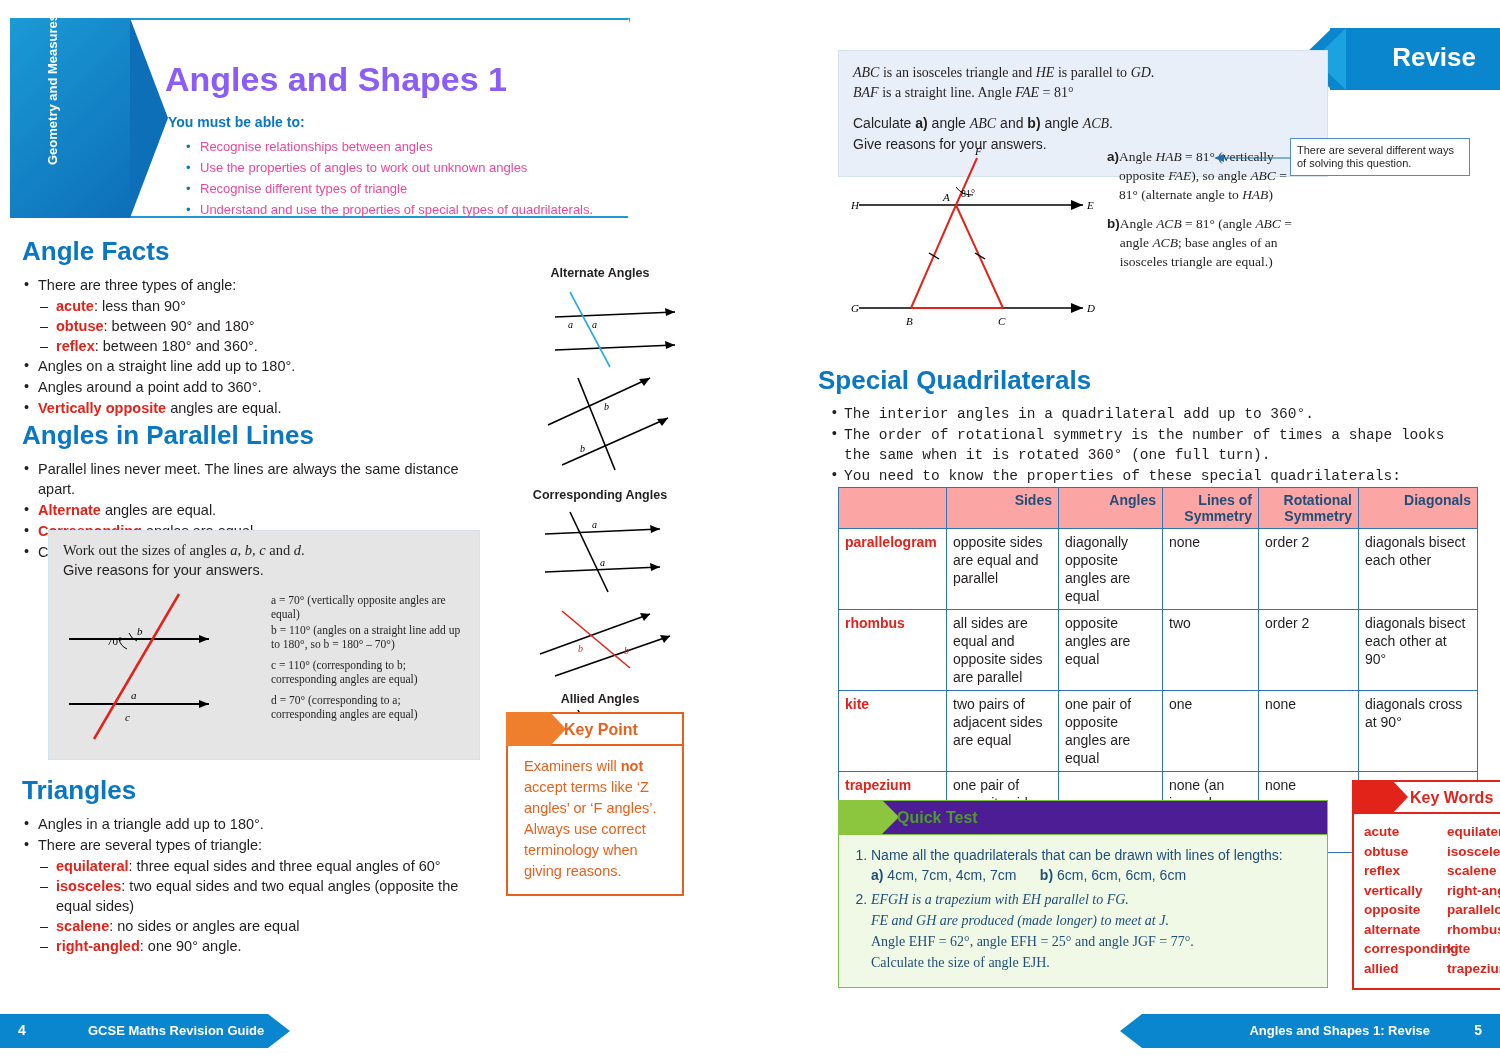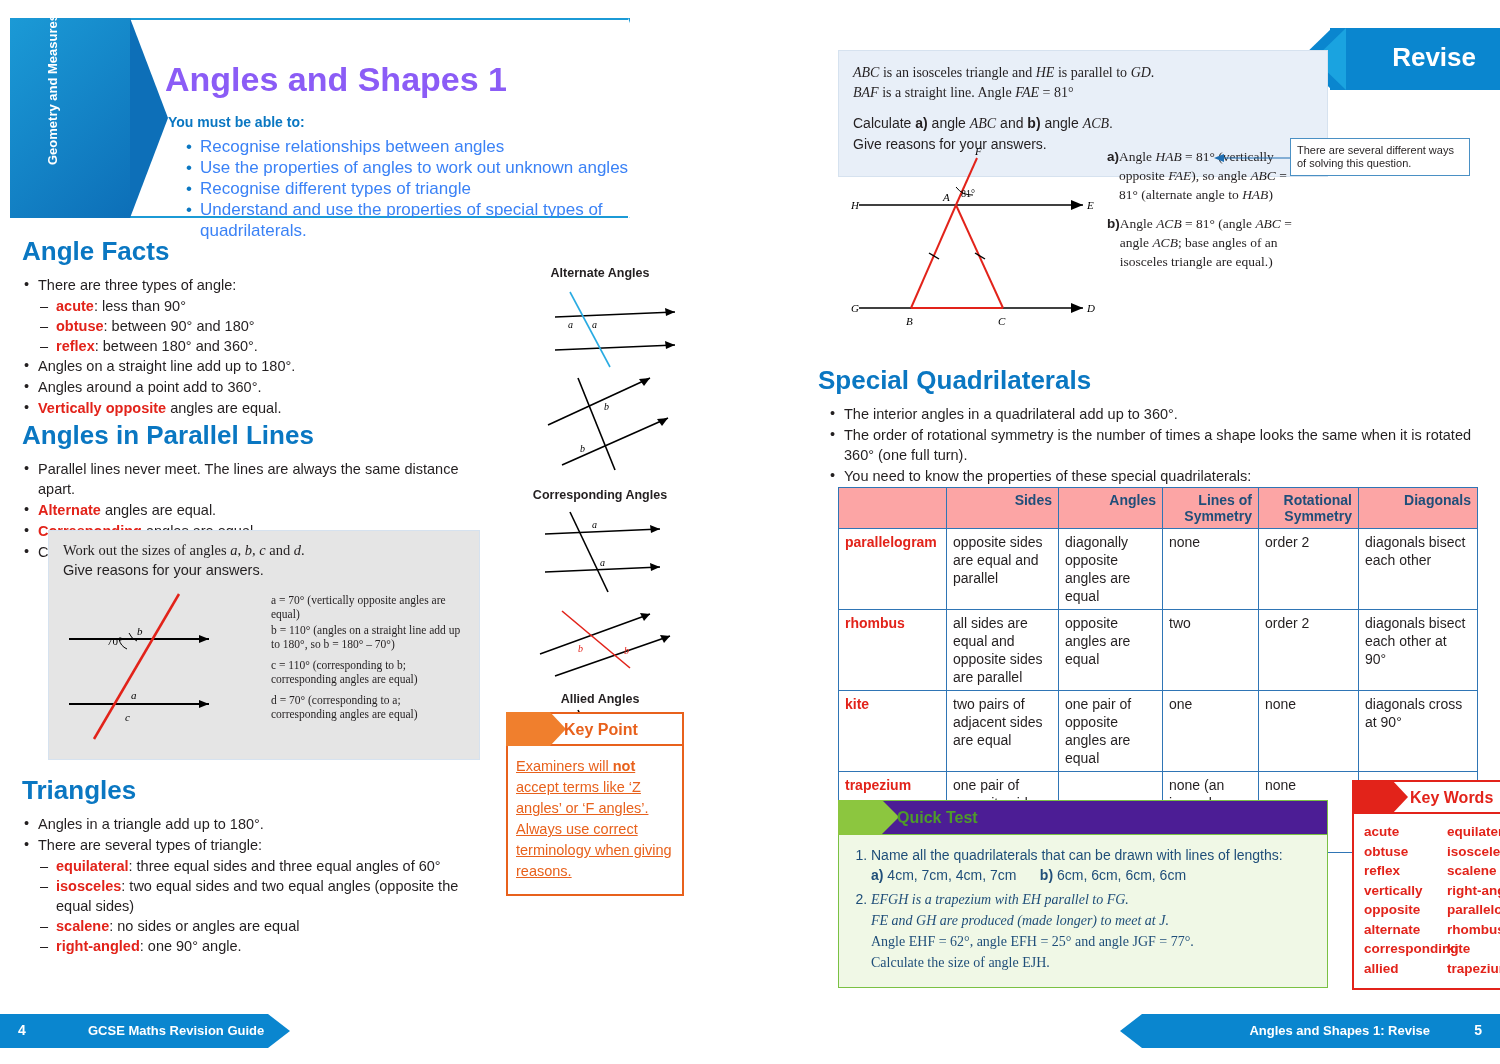--- a/index.html
+++ b/index.html
@@ -53,7 +53,7 @@
   }
   .must { position:absolute; left:158px; top:96px; font-size:14px; color:#0a77c2; font-weight:bold; }
   ul.objectives { position:absolute; left:158px; top:118px; margin:0; padding:0 0 0 18px; list-style:none; }
-  ul.objectives li { font-size:17px; color:#3b82f6; line-height:21px; position:relative; padding-left:14px;}
+  ul.objectives li { font-size:13px; color:#ec4899; line-height:21px; position:relative; padding-left:14px;}
   ul.objectives li:before { content:"\2022"; position:absolute; left:0; color:#0a77c2; }
 
   h2.sec { color:#0a77c2; font-size:26px; margin:0; font-weight:bold; }

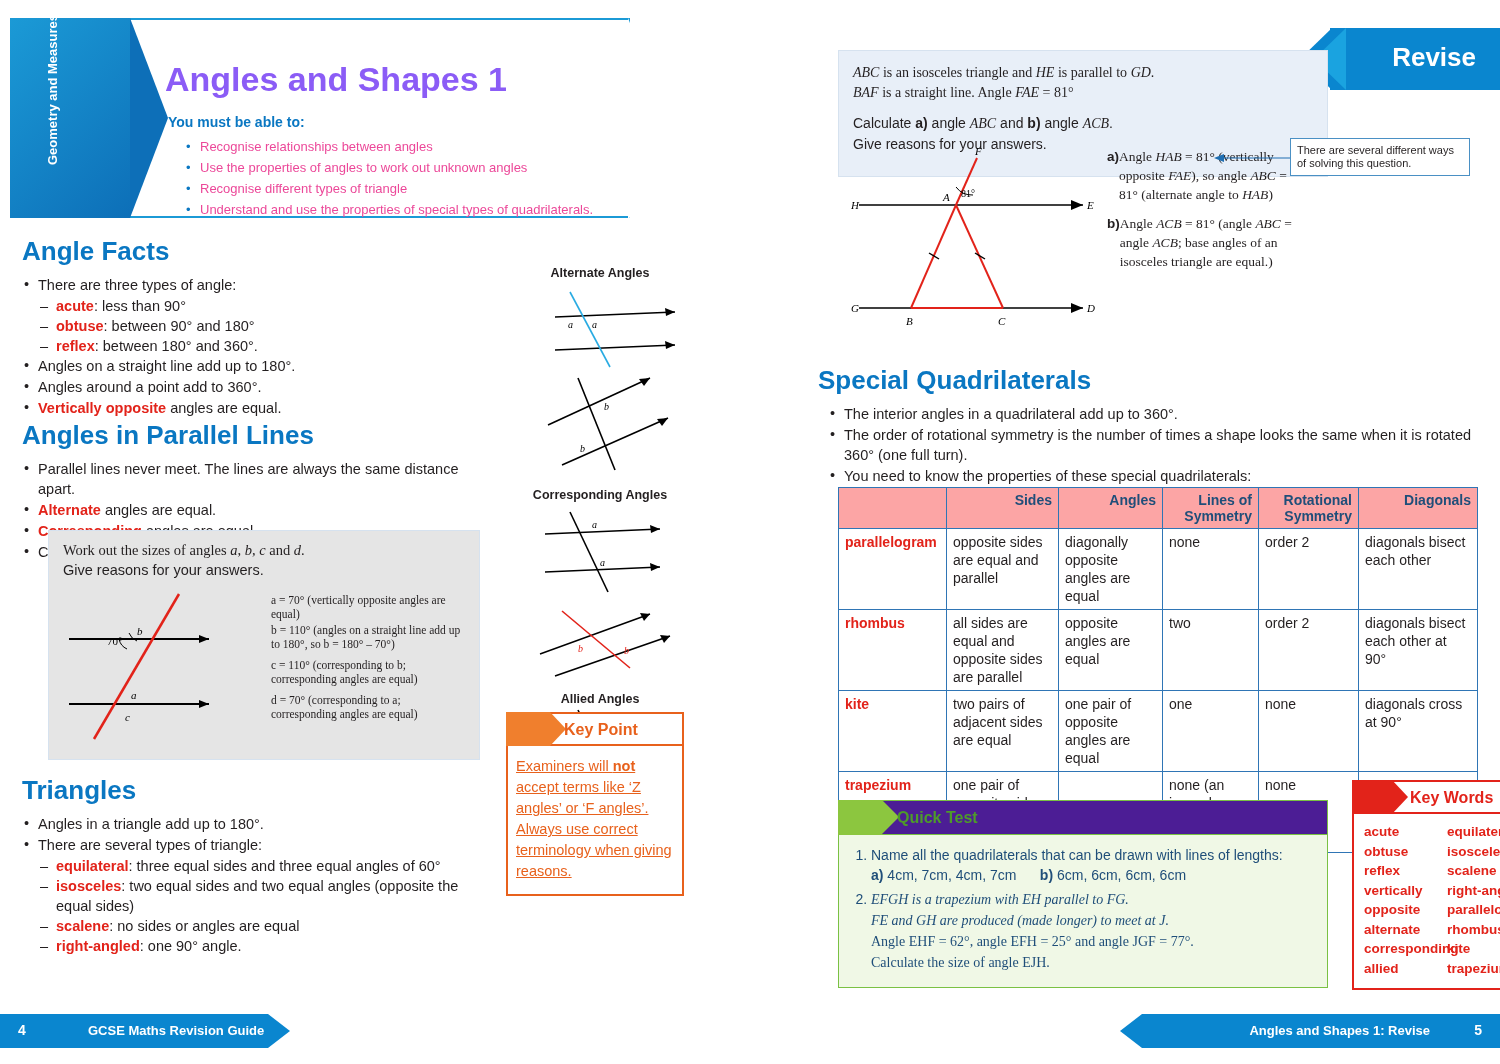--- a/index.html
+++ b/index.html
@@ -379,7 +379,7 @@
 
     <div style="position:absolute; left:58px; top:365px; width:660px;">
       <h2 class="sec">Special Quadrilaterals</h2>
-      <ul class="bullets" style="margin-top:8px; margin-left:10px;">
+      <ul class="bullets" style="margin-top:8px; margin-left:10px;font-family:Liberation Mono, monospace;">
         <li>The interior angles in a quadrilateral add up to 360°.</li>
         <li>The order of rotational symmetry is the number of times a shape looks the same when it is rotated 360° (one full turn).</li>
         <li>You need to know the properties of these special quadrilaterals:</li>

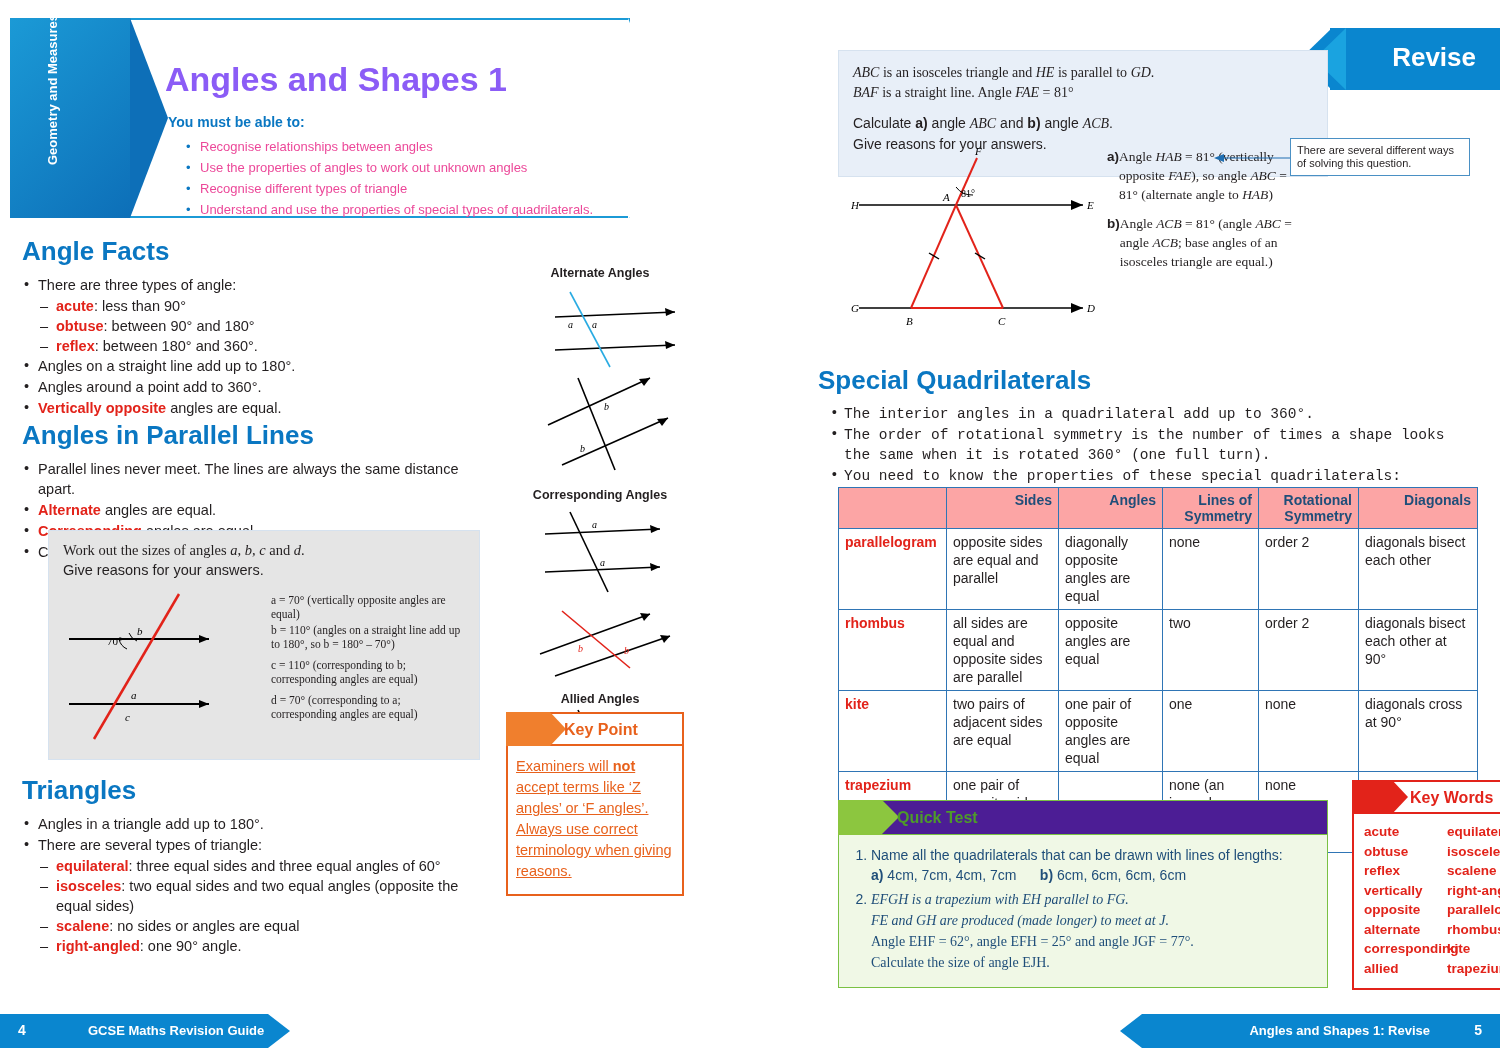--- a/index.html
+++ b/index.html
@@ -93,7 +93,7 @@
     border-left:16px solid #f07f2d;
   }
   .kp-title { position:absolute; left:56px; top:7px; font-size:16px; font-weight:bold; color:#e8611c;}
-  .kp-body { padding:10px 8px 12px; font-size:14.5px; line-height:21px; color:#e8611c;text-decoration:underline; }
+  .kp-body { padding:10px 16px 12px; font-size:14.5px; line-height:21px; color:#e8611c; }
   .kp-body b { color:#e8611c; }
 
   

